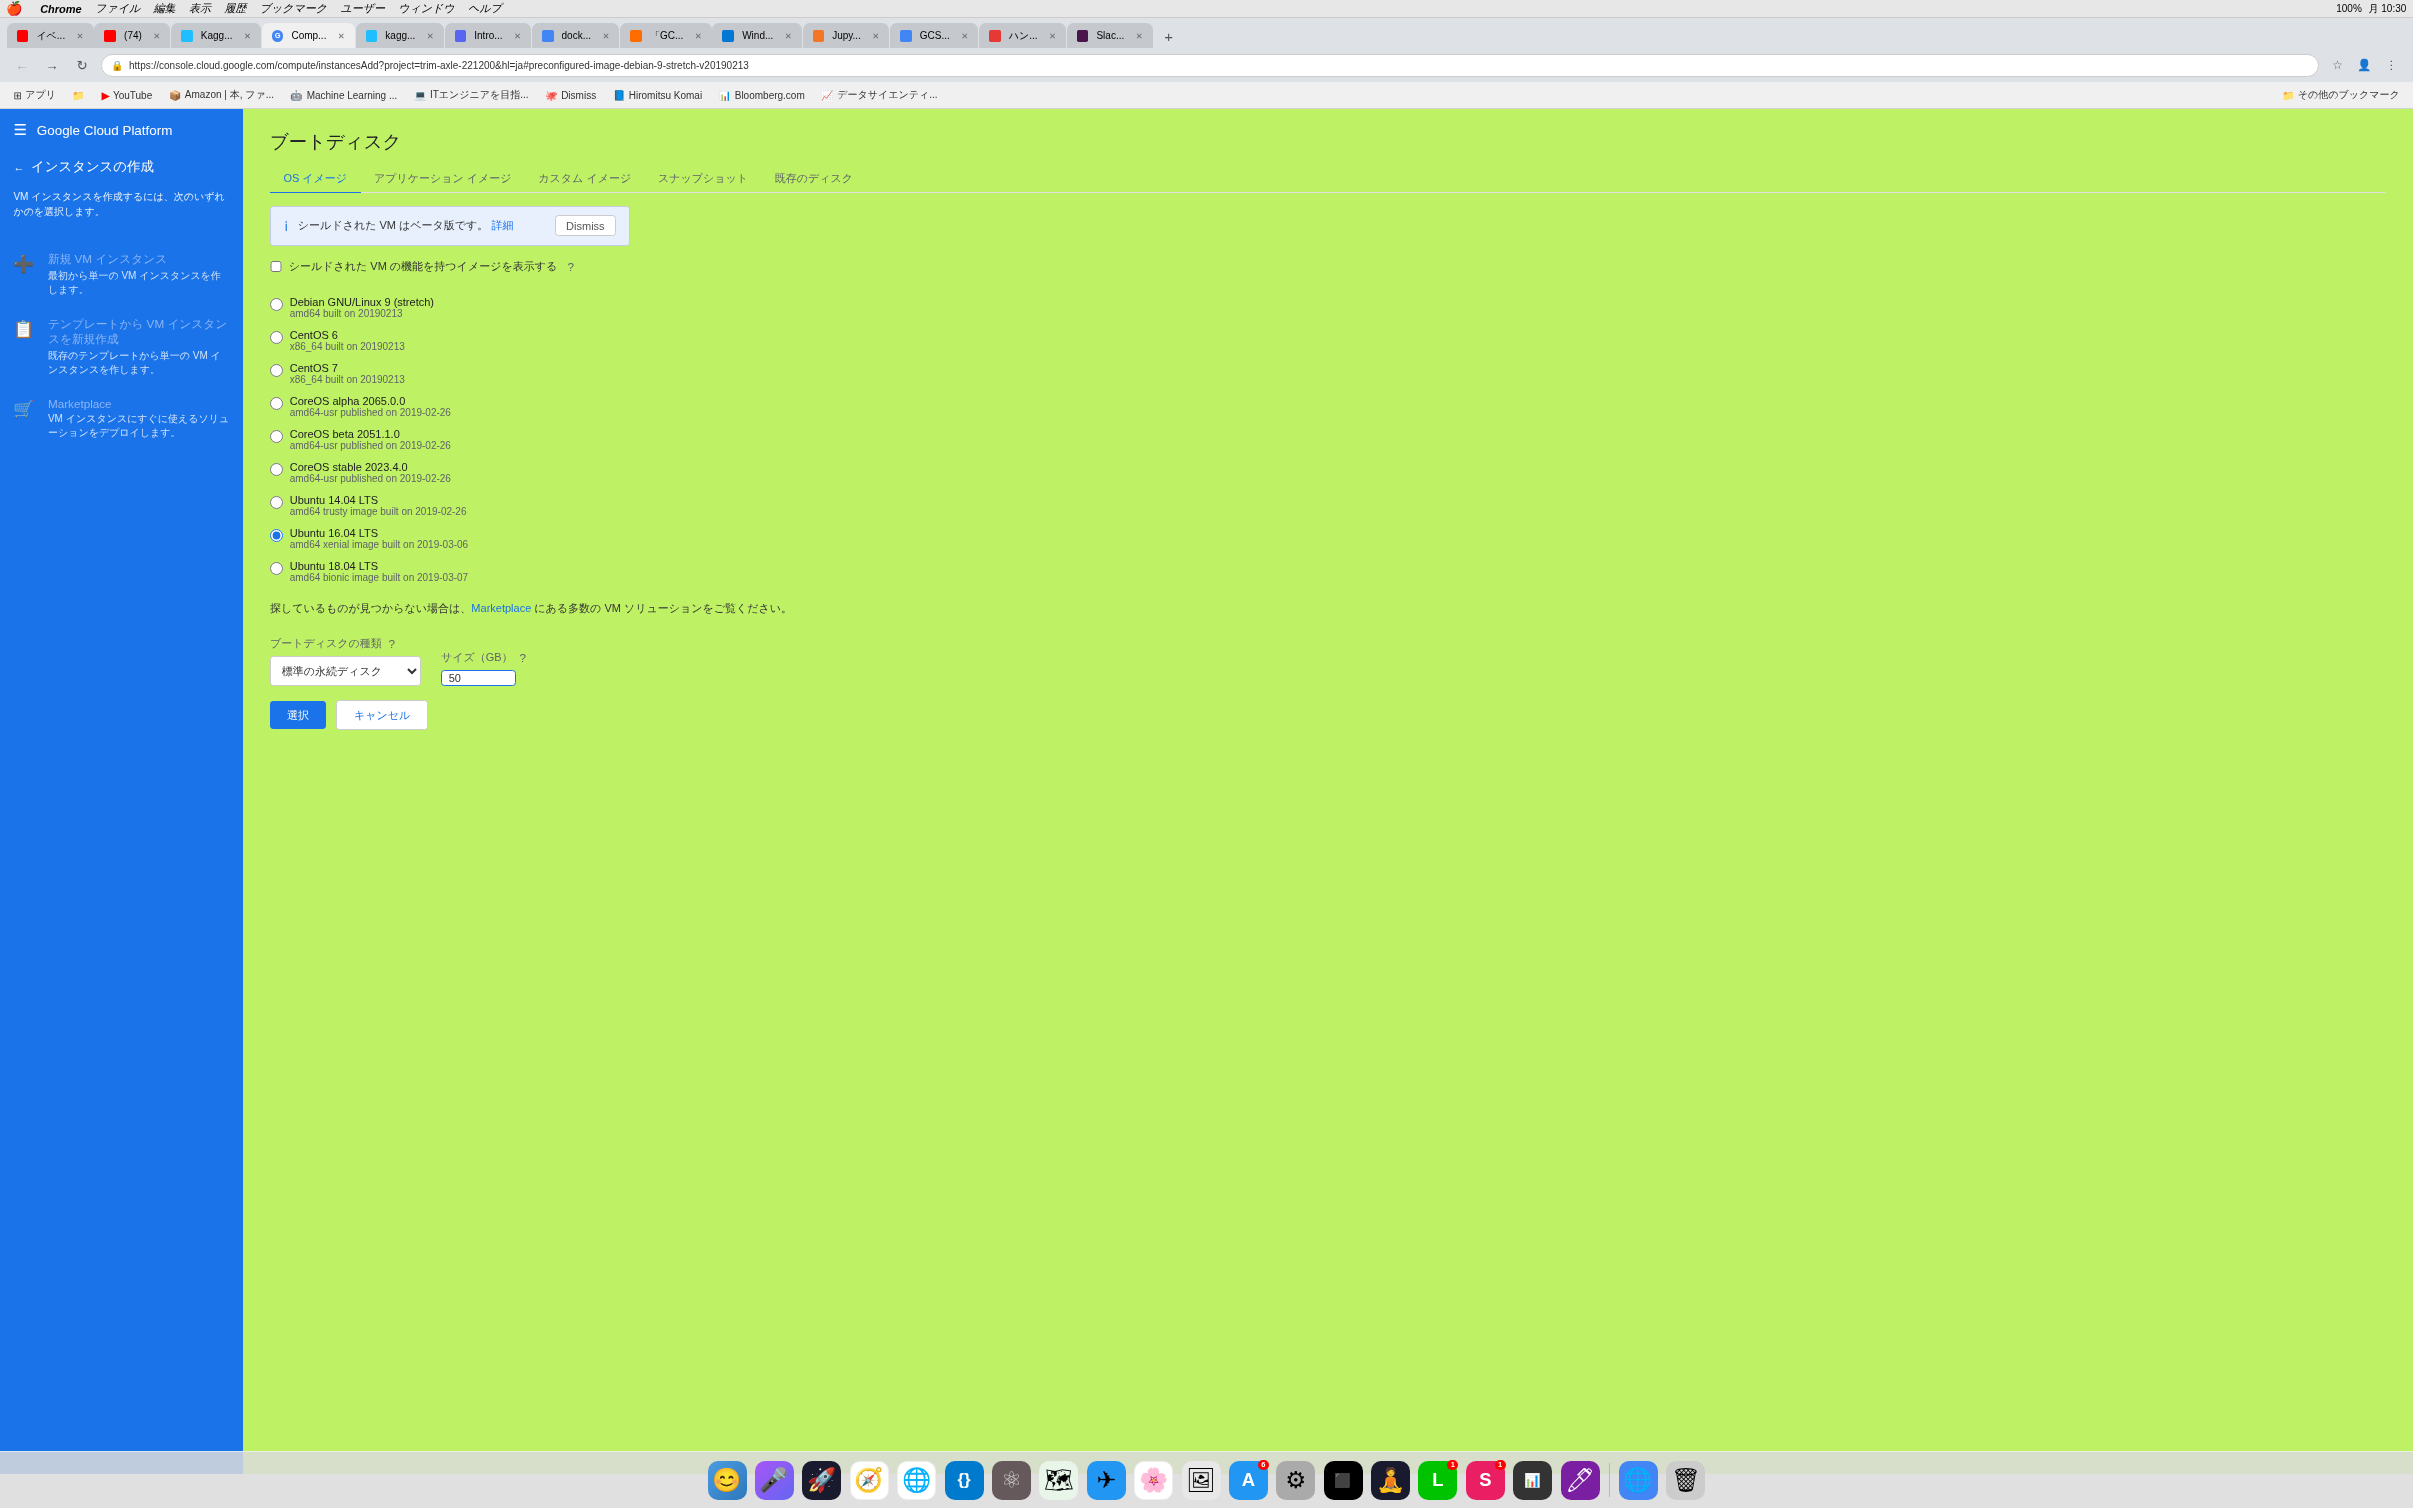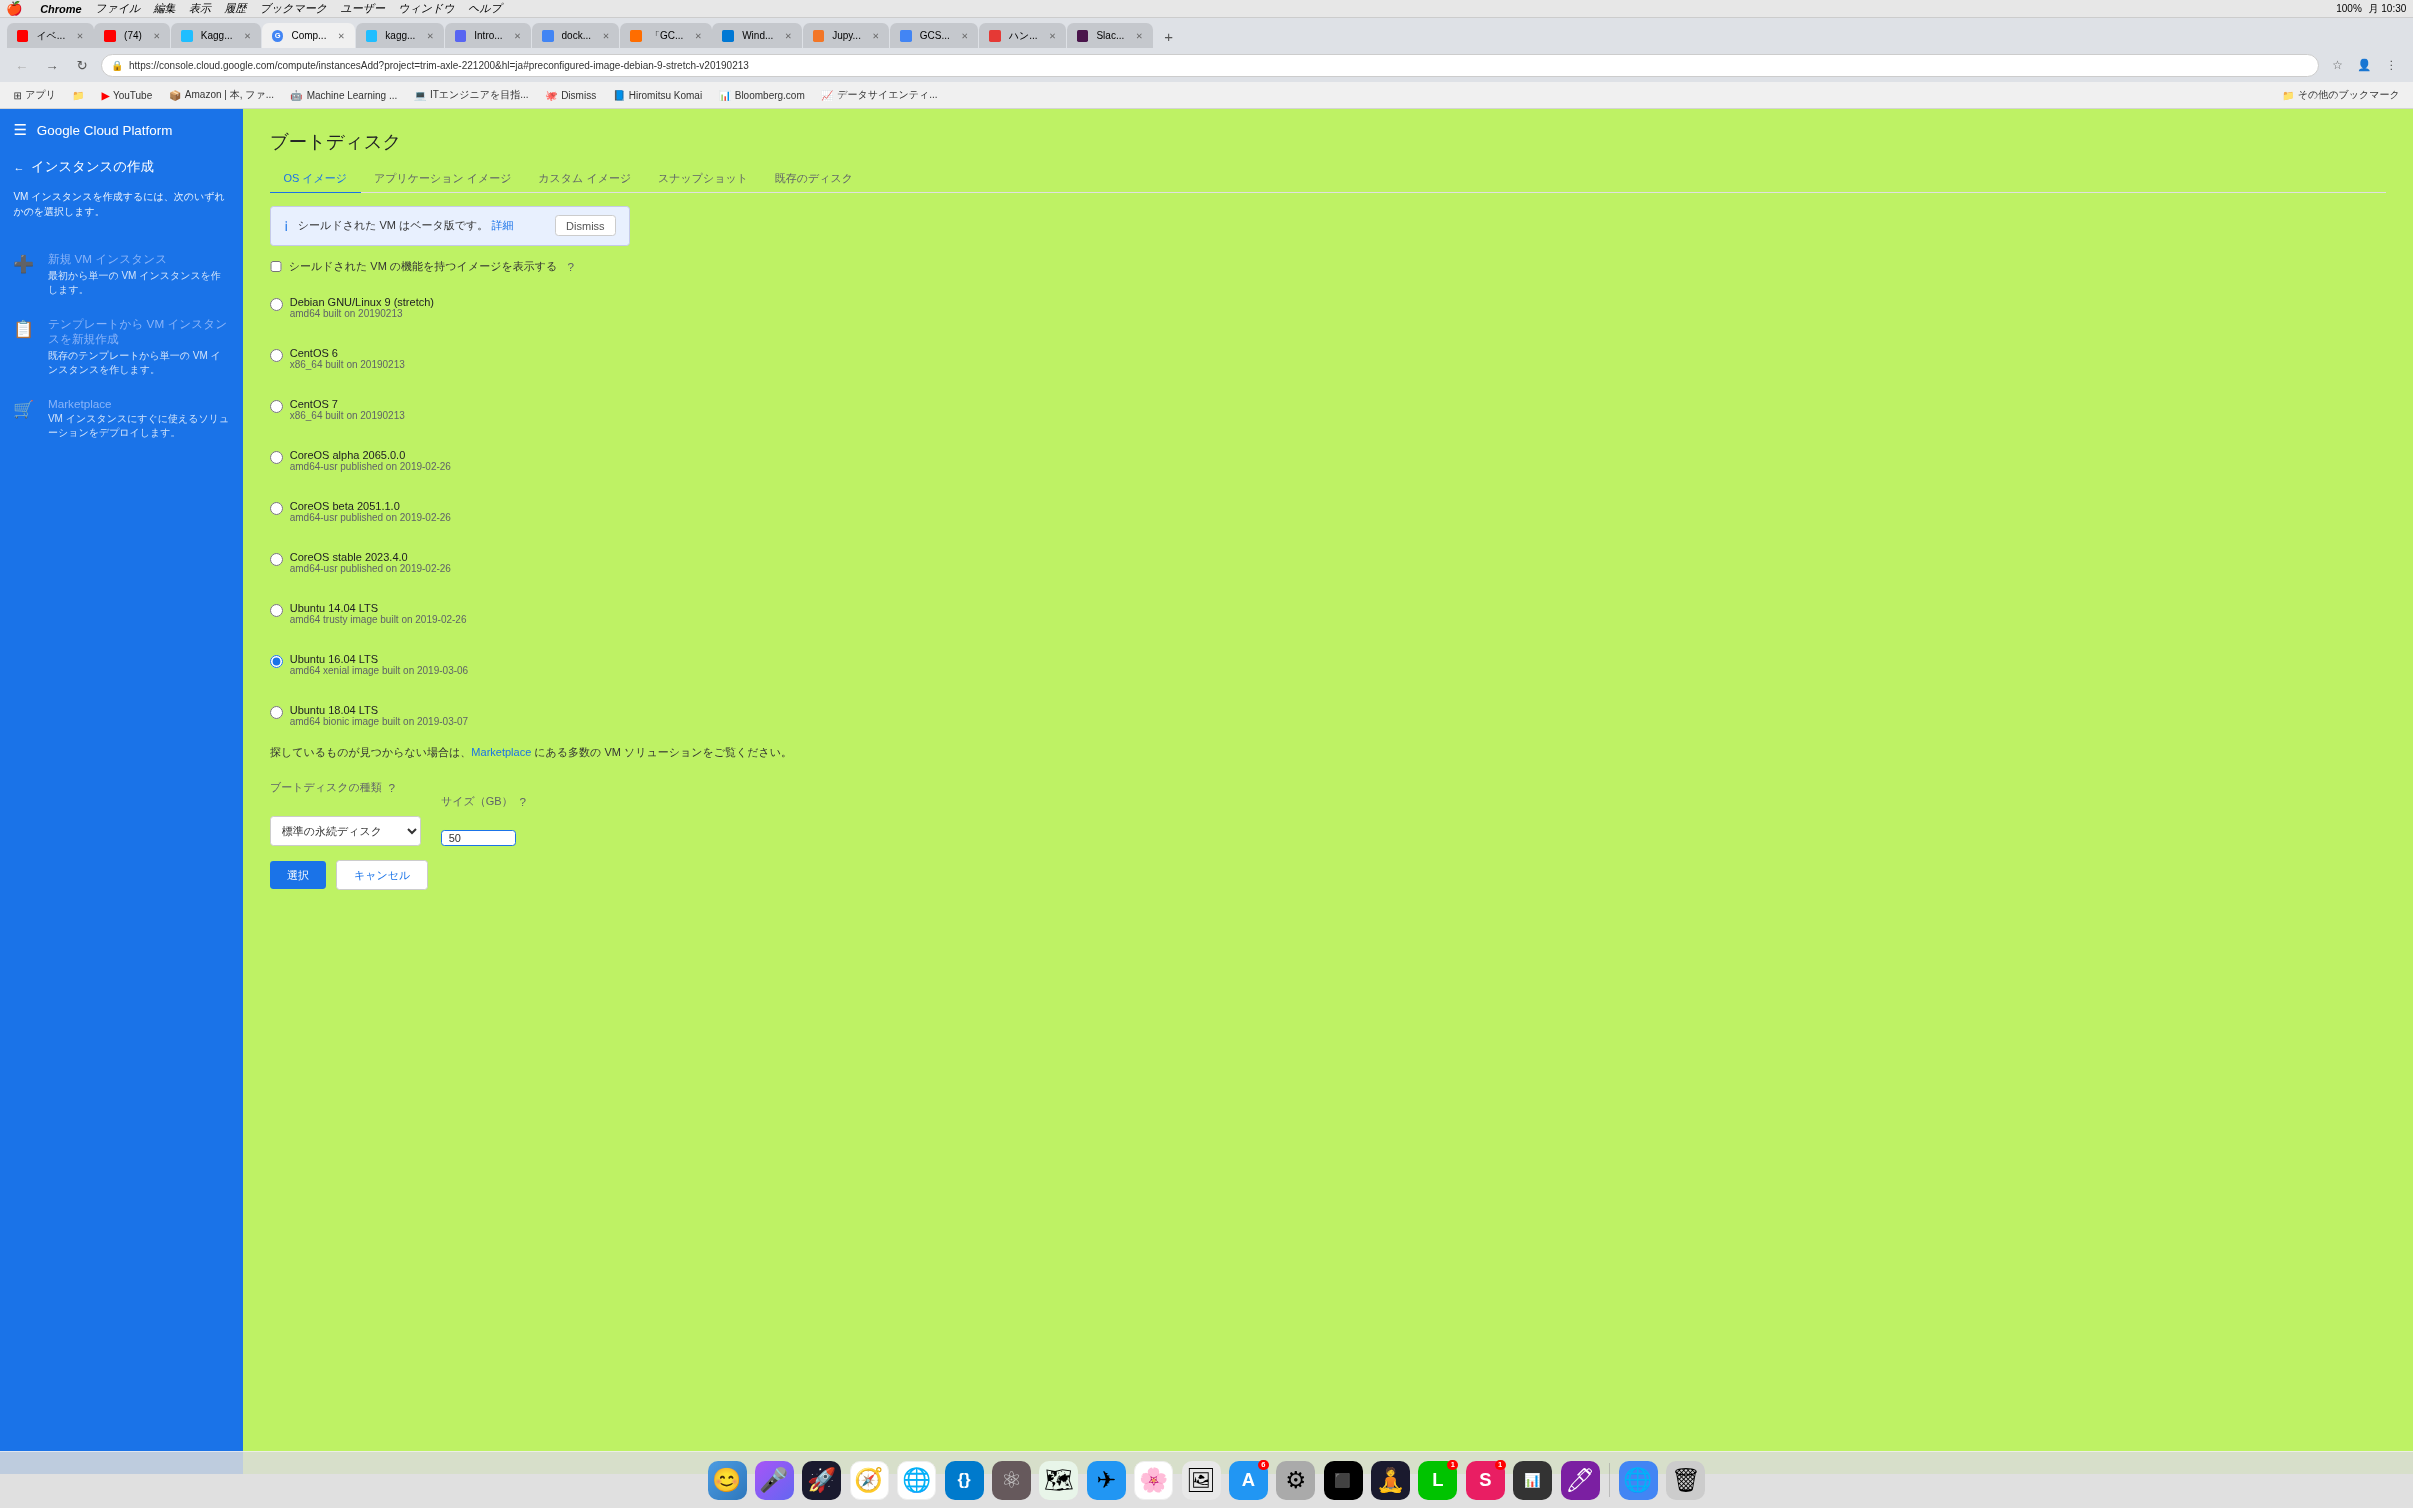--- a/index.html
+++ b/index.html
@@ -252,7 +252,7 @@
     .help-icon { color: #5f6368; font-size: 11.7px; cursor: pointer; margin-left: 3.4px; }
 
     
-    .radio-list { display: flex; flex-direction: column; gap: 18px; margin-bottom: 13.4px; }
+    .radio-list { display: flex; flex-direction: column; gap: 0; margin-bottom: 13.4px; }
     .radio-item {
       display: flex;
       align-items: flex-start;

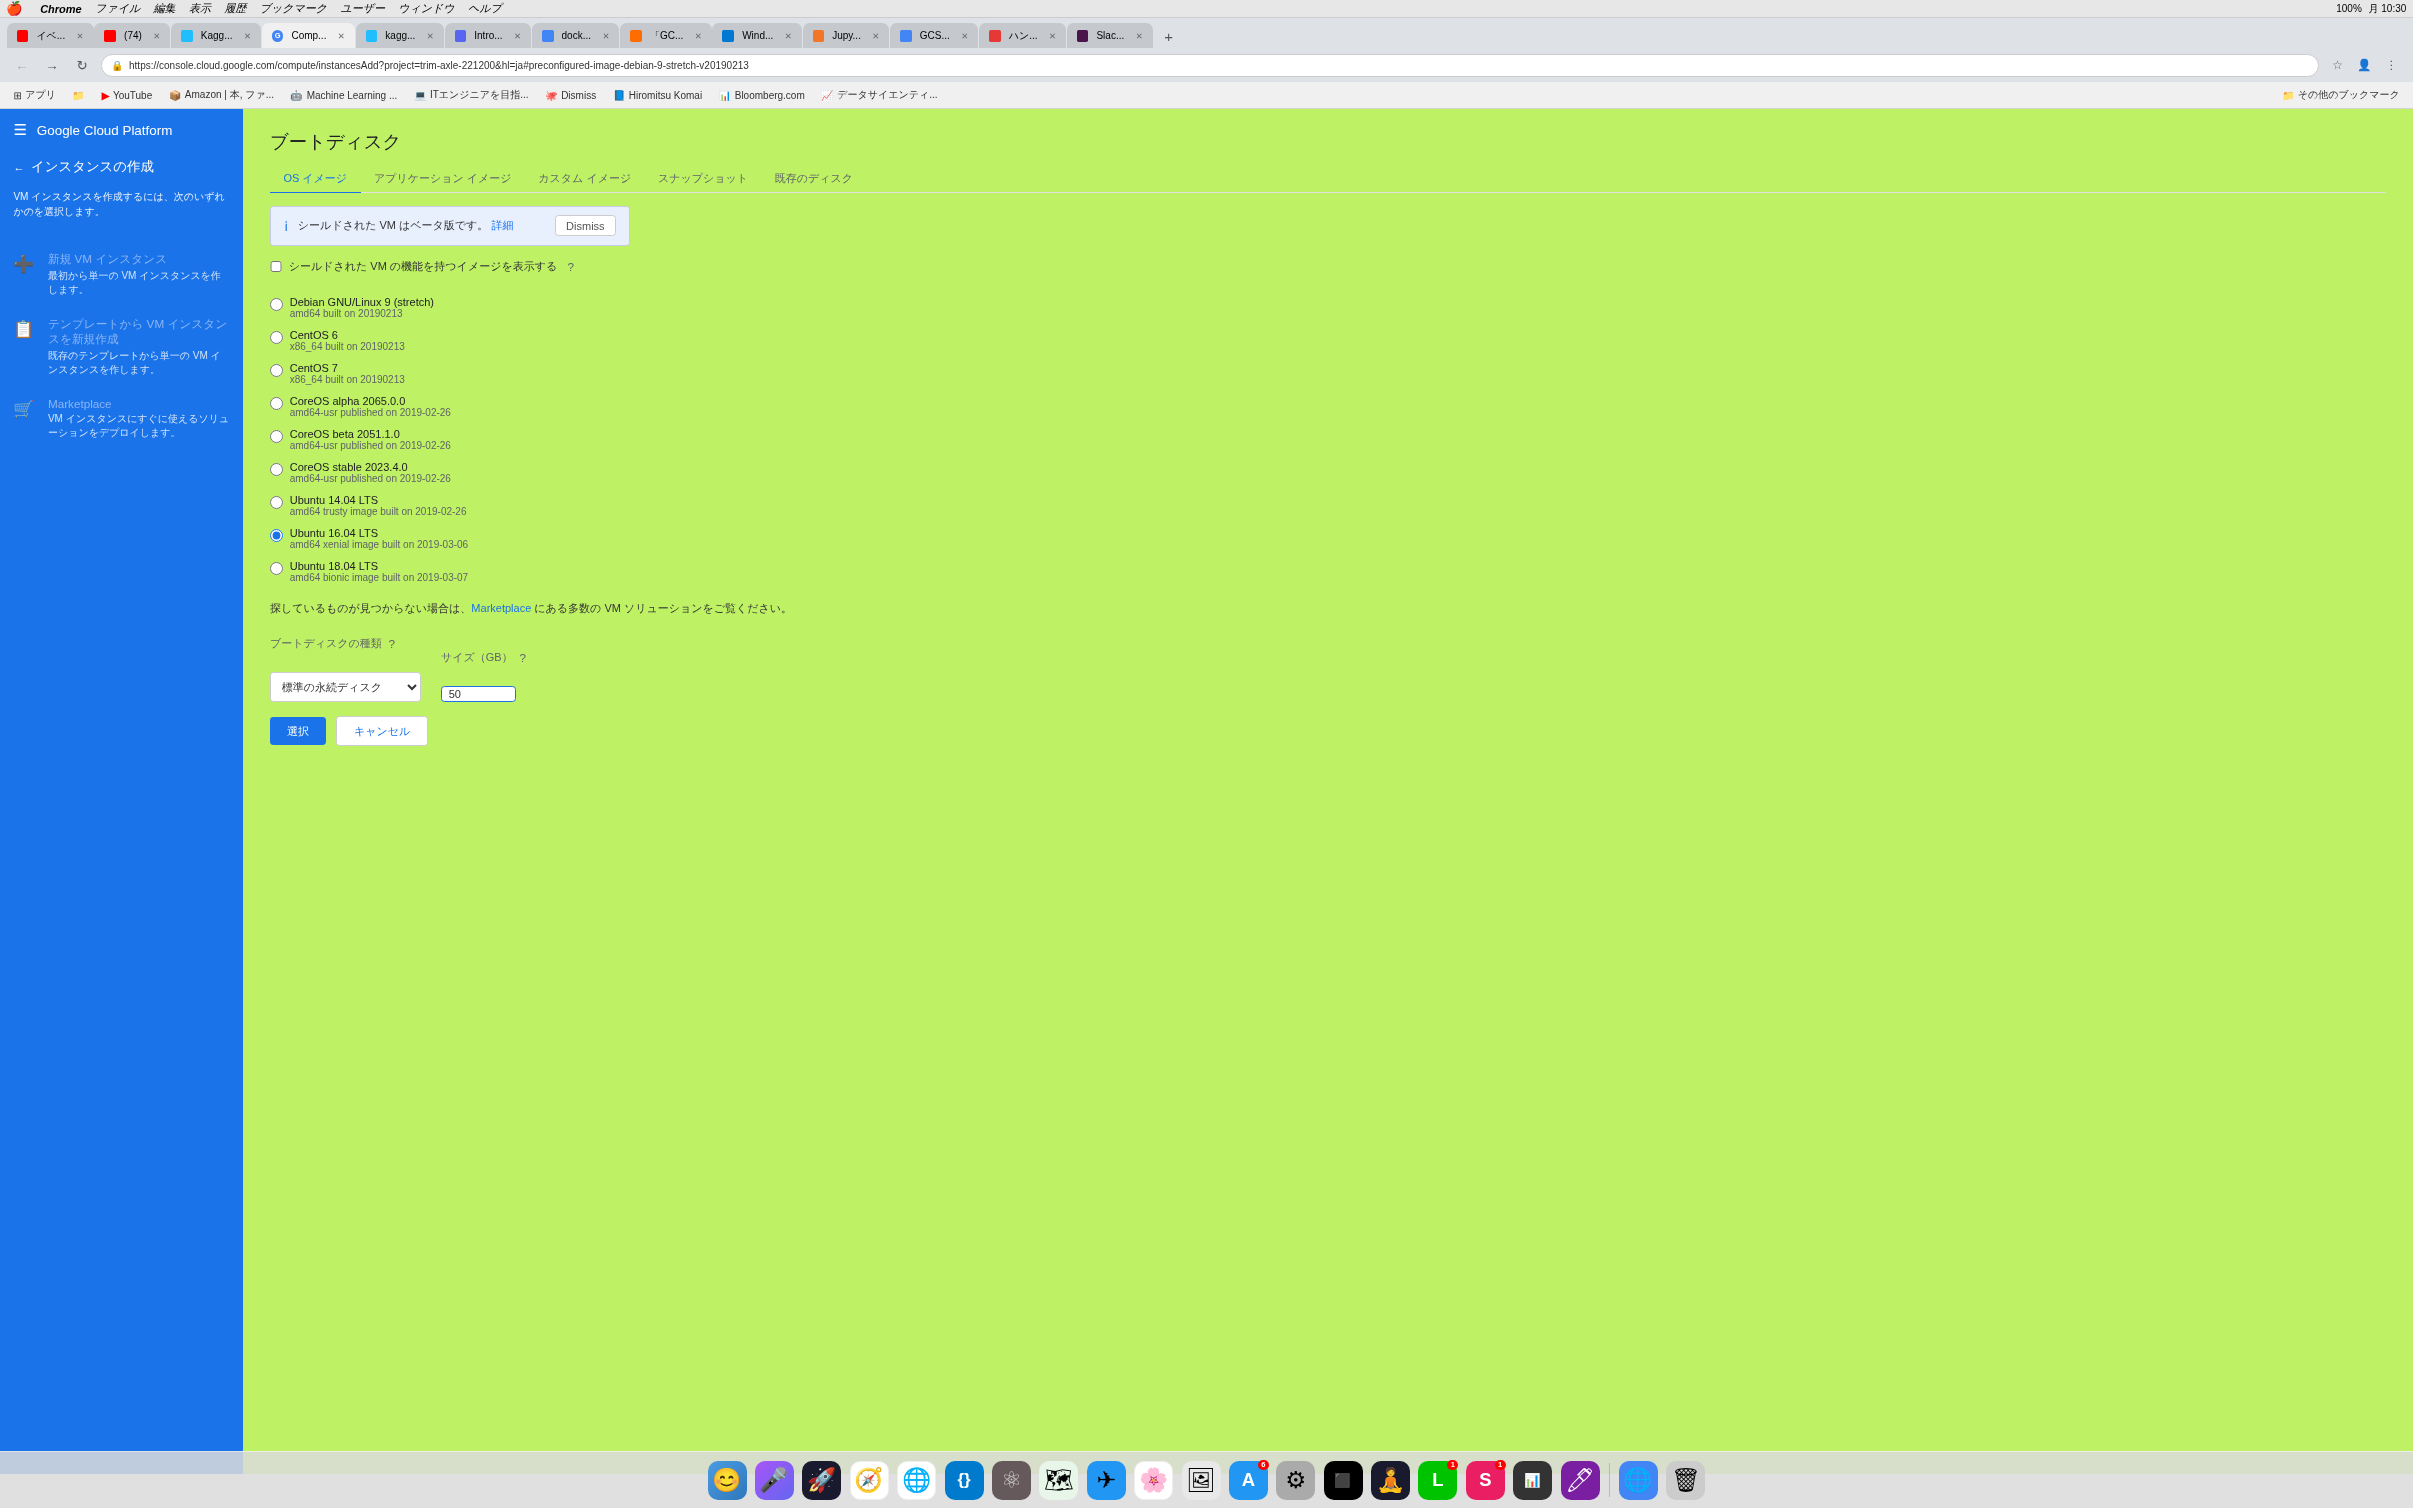--- a/index.html
+++ b/index.html
@@ -276,7 +276,7 @@
       align-items: flex-end;
       margin-bottom: 13.4px;
     }
-    .form-group { display: flex; flex-direction: column; gap: 21px; }
+    .form-group { display: flex; flex-direction: column; gap: 5px; }
     .form-label {
       font-size: 11px;
       color: #5f6368;

